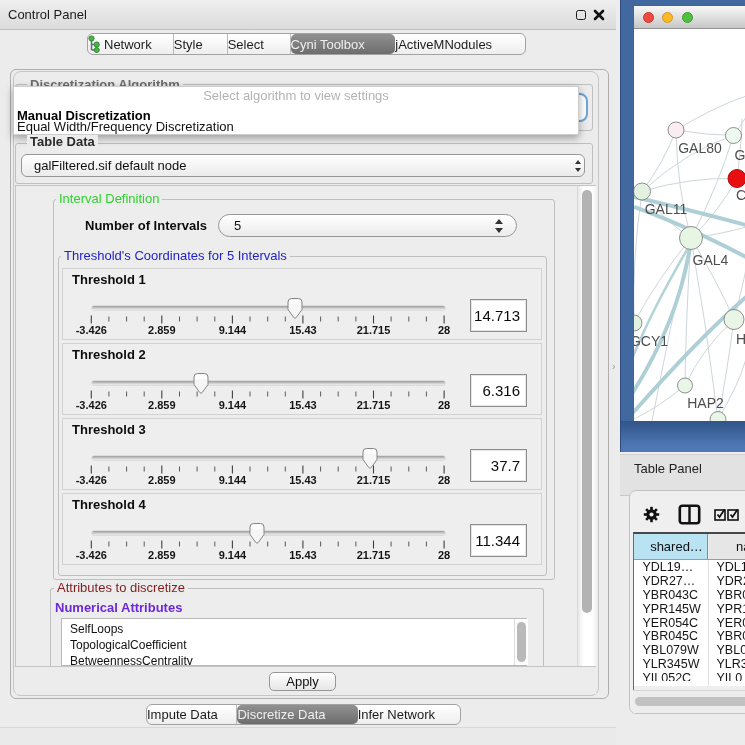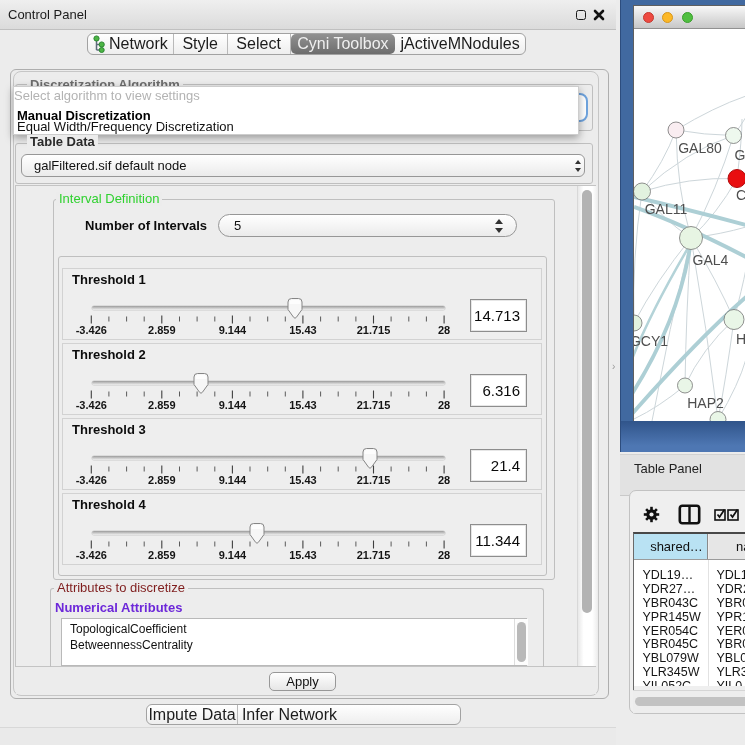--- a/index.html
+++ b/index.html
@@ -12,7 +12,7 @@
 #tb-sq{position:absolute;left:576px;top:10px;width:8px;height:8px;border:1.7px solid #191919;border-radius:2.5px}
 
 .seg{position:absolute;display:flex;border:1px solid #a2a2a2;border-radius:6px;background:linear-gradient(#ffffff,#eeeeee);box-sizing:border-box}
-.seg .s{display:flex;align-items:center;justify-content:center;font-size:16px;color:#1c1c1c;border-right:1px solid #b9b9b9;box-sizing:border-box}
+.seg .s{display:flex;align-items:center;justify-content:flex-start;font-size:13px;color:#1c1c1c;border-right:1px solid #b9b9b9;box-sizing:border-box}
 .seg .s:last-child{border-right:none}
 .seg .dark{background:linear-gradient(#919191,#6d6d6d);color:#efefef;border-radius:5px;border-right:none}
 

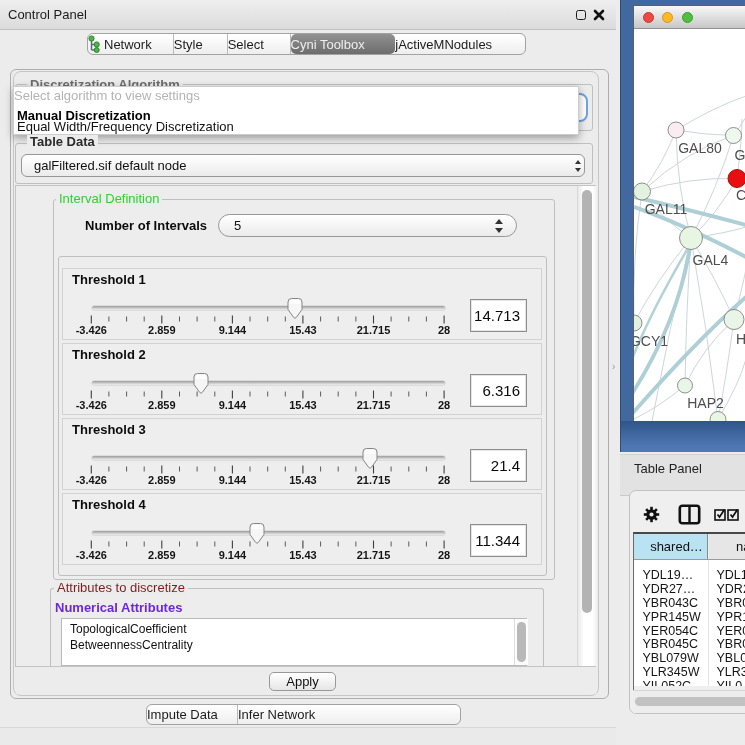--- a/index.html
+++ b/index.html
@@ -26,7 +26,7 @@
 .ar-dn{position:absolute;width:0;height:0;border-left:4px solid transparent;border-right:4px solid transparent;border-top:5px solid #333}
 
 #overlay{position:absolute;left:13px;top:86px;width:564px;height:47px;background:#fff;border:1px solid #cdcdcd;box-shadow:0 3px 8px rgba(0,0,0,.35);z-index:30}
-#overlay .r1{position:absolute;left:0;top:1px;width:100%;text-align:left;font-size:13px;color:#b3b3b3}
+#overlay .r1{position:absolute;left:0;top:1px;width:100%;text-align:center;font-size:13px;color:#b3b3b3}
 #overlay .r2{position:absolute;left:3px;top:21px;font-size:13px;font-weight:bold;color:#000}
 #overlay .r3{position:absolute;left:3px;top:31.5px;font-size:13px;color:#111}
 

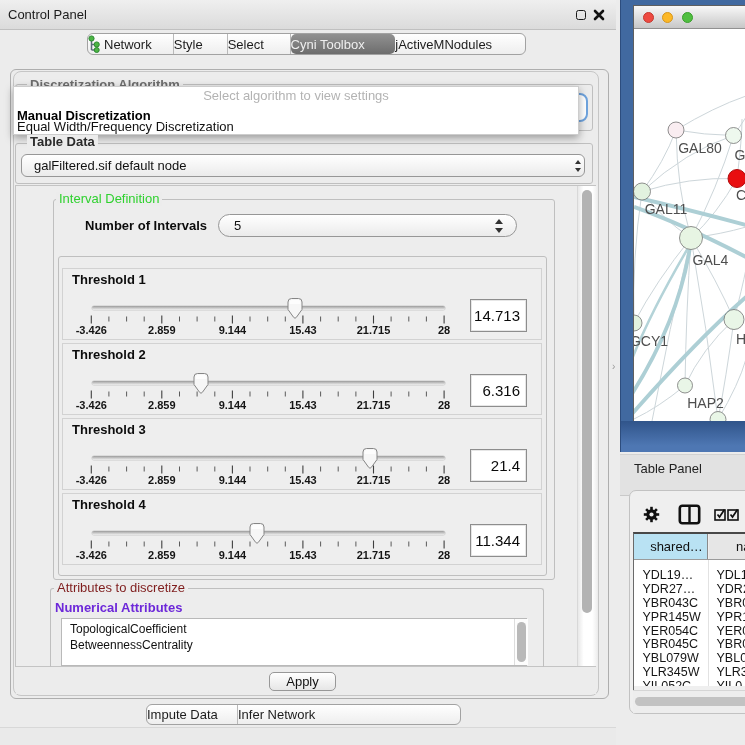--- a/index.html
+++ b/index.html
@@ -136,6 +136,7 @@
 </div>
 
 <div class="grp" style="left:58px;top:256px;width:487px;height:318px"></div>
+<div class="gt" style="left:61px;top:249px;color:#2222cc">Threshold's Coordinates for 5 Intervals</div>
 
 <div class="tp" style="top:268px">
       <div class="tl">Threshold 1</div>

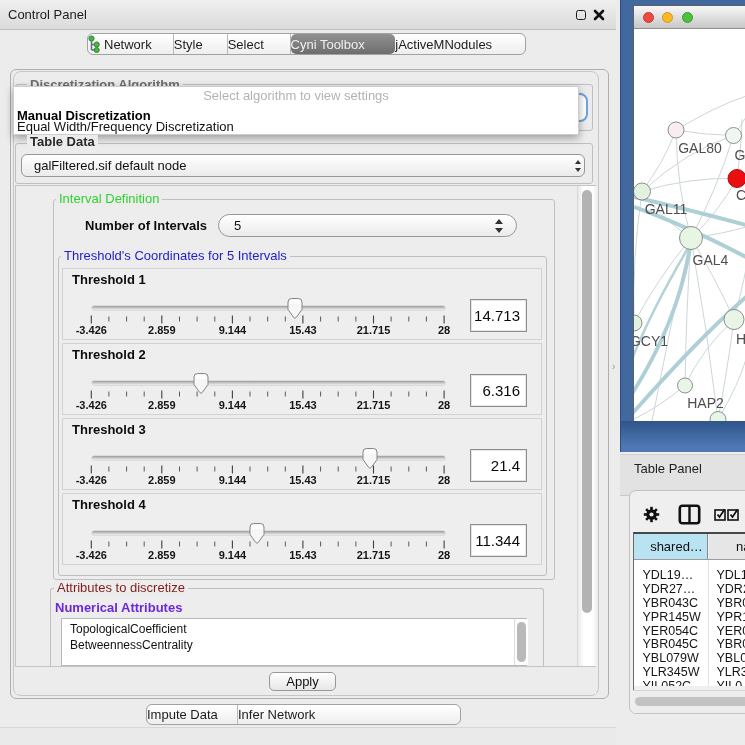--- a/index.html
+++ b/index.html
@@ -250,7 +250,7 @@
         <path d="M2,5 Q2,1.5 5.5,1.5 L12.5,1.5 Q16,1.5 16,5 L16,12.5 L10.4,20.3 Q9,22.2 7.6,20.3 L2,12.5 Z" fill="#f6f6f6" stroke="#858585" stroke-width="1"></path>
         <path d="M3.5,5 Q3.5,3 6,3 L12,3 Q14.5,3 14.5,5 L14.5,7 L3.5,7 Z" fill="#ffffff" opacity="0.8"></path>
       </svg>
-      <div class="vb">21.4</div>
+      <div class="vb">37.7</div>
     </div>
 <div class="tp" style="top:493px">
       <div class="tl">Threshold 4</div>

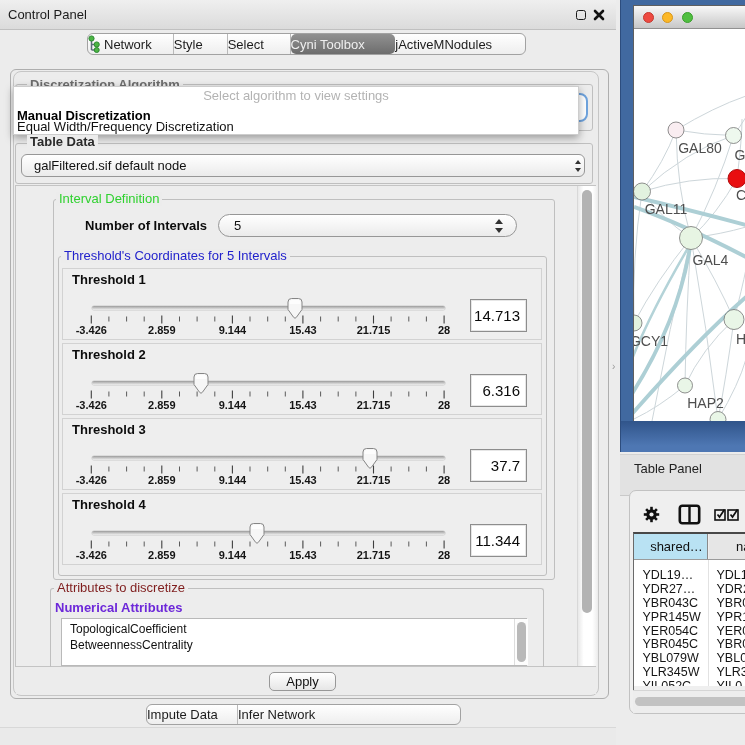--- a/index.html
+++ b/index.html
@@ -64,7 +64,7 @@
 #th1{position:absolute;left:0;top:0;width:74px;height:25px;background:#b9e2f3;border-right:1px solid #8a8a8a;font-size:13px;color:#111;text-align:center;line-height:25px;padding-left:12px;box-sizing:border-box}
 #th2{position:absolute;left:75px;top:0;width:37px;height:25px;background:#e6e6e6;font-size:13px;color:#111;line-height:25px;padding-left:27px}
 #rows{position:absolute;left:0;top:26px;width:112px;height:126px;background:#fff;overflow:hidden}
-#rowsclip{position:absolute;left:0;top:0;width:112px;height:119.5px;overflow:hidden;padding-top:9px}
+#rowsclip{position:absolute;left:0;top:0;width:112px;height:119.5px;overflow:hidden;padding-top:1px}
 #coldiv{position:absolute;left:73.5px;top:0;width:1px;height:130px;background:#e2e2e2}
 .row .c2{padding-left:9px}
 .row{height:13.9px;font-size:12.5px;color:#151515;line-height:13.9px;white-space:nowrap}

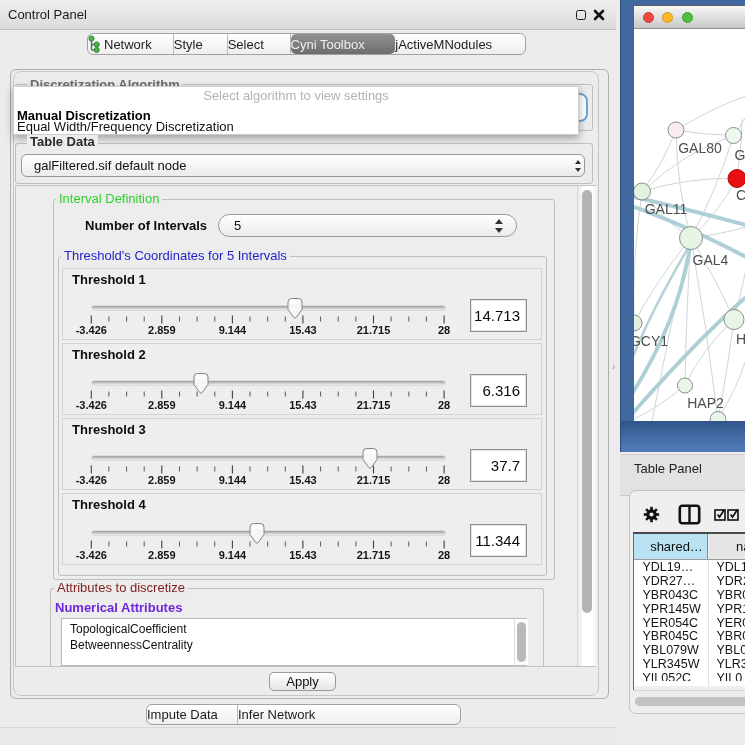--- a/index.html
+++ b/index.html
@@ -295,6 +295,7 @@
 <div class="gt" style="left:54px;top:581px;color:#7f1d1d">Attributes to discretize</div>
 <div class="abs" style="left:55px;top:600px;font-size:13px;font-weight:bold;color:#6d28d9">Numerical Attributes</div>
 <div id="numlist">
+  <div>SelfLoops</div>
   <div>TopologicalCoefficient</div>
   <div>BetweennessCentrality</div>
 </div>

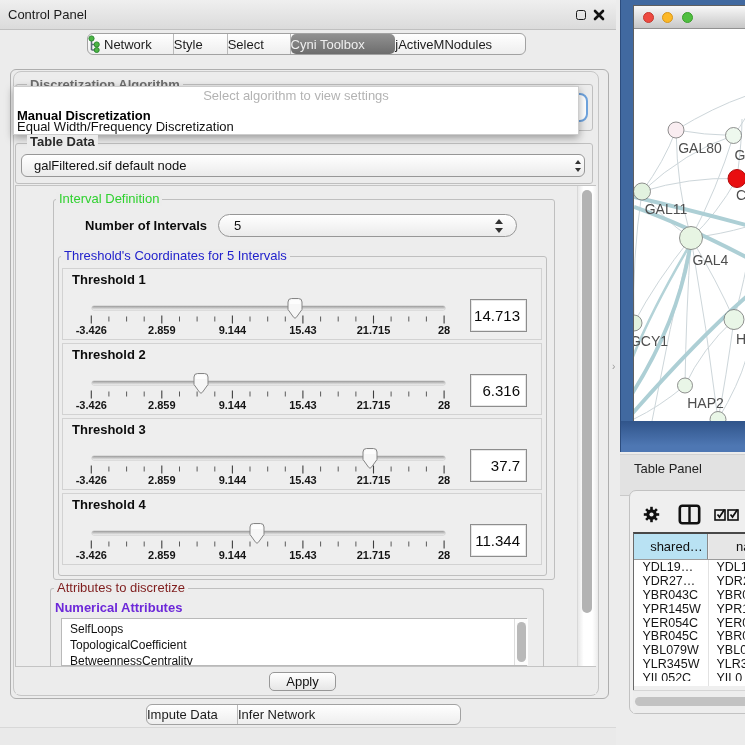--- a/index.html
+++ b/index.html
@@ -309,6 +309,7 @@
 
 <div class="seg" style="left:146px;top:704px;width:315px;height:21px">
   <div class="s" style="width:91px">Impute Data</div>
+  <div class="s dark" style="width:121px">Discretize Data</div>
   <div class="s" style="width:103px">Infer Network</div>
 </div>
 

